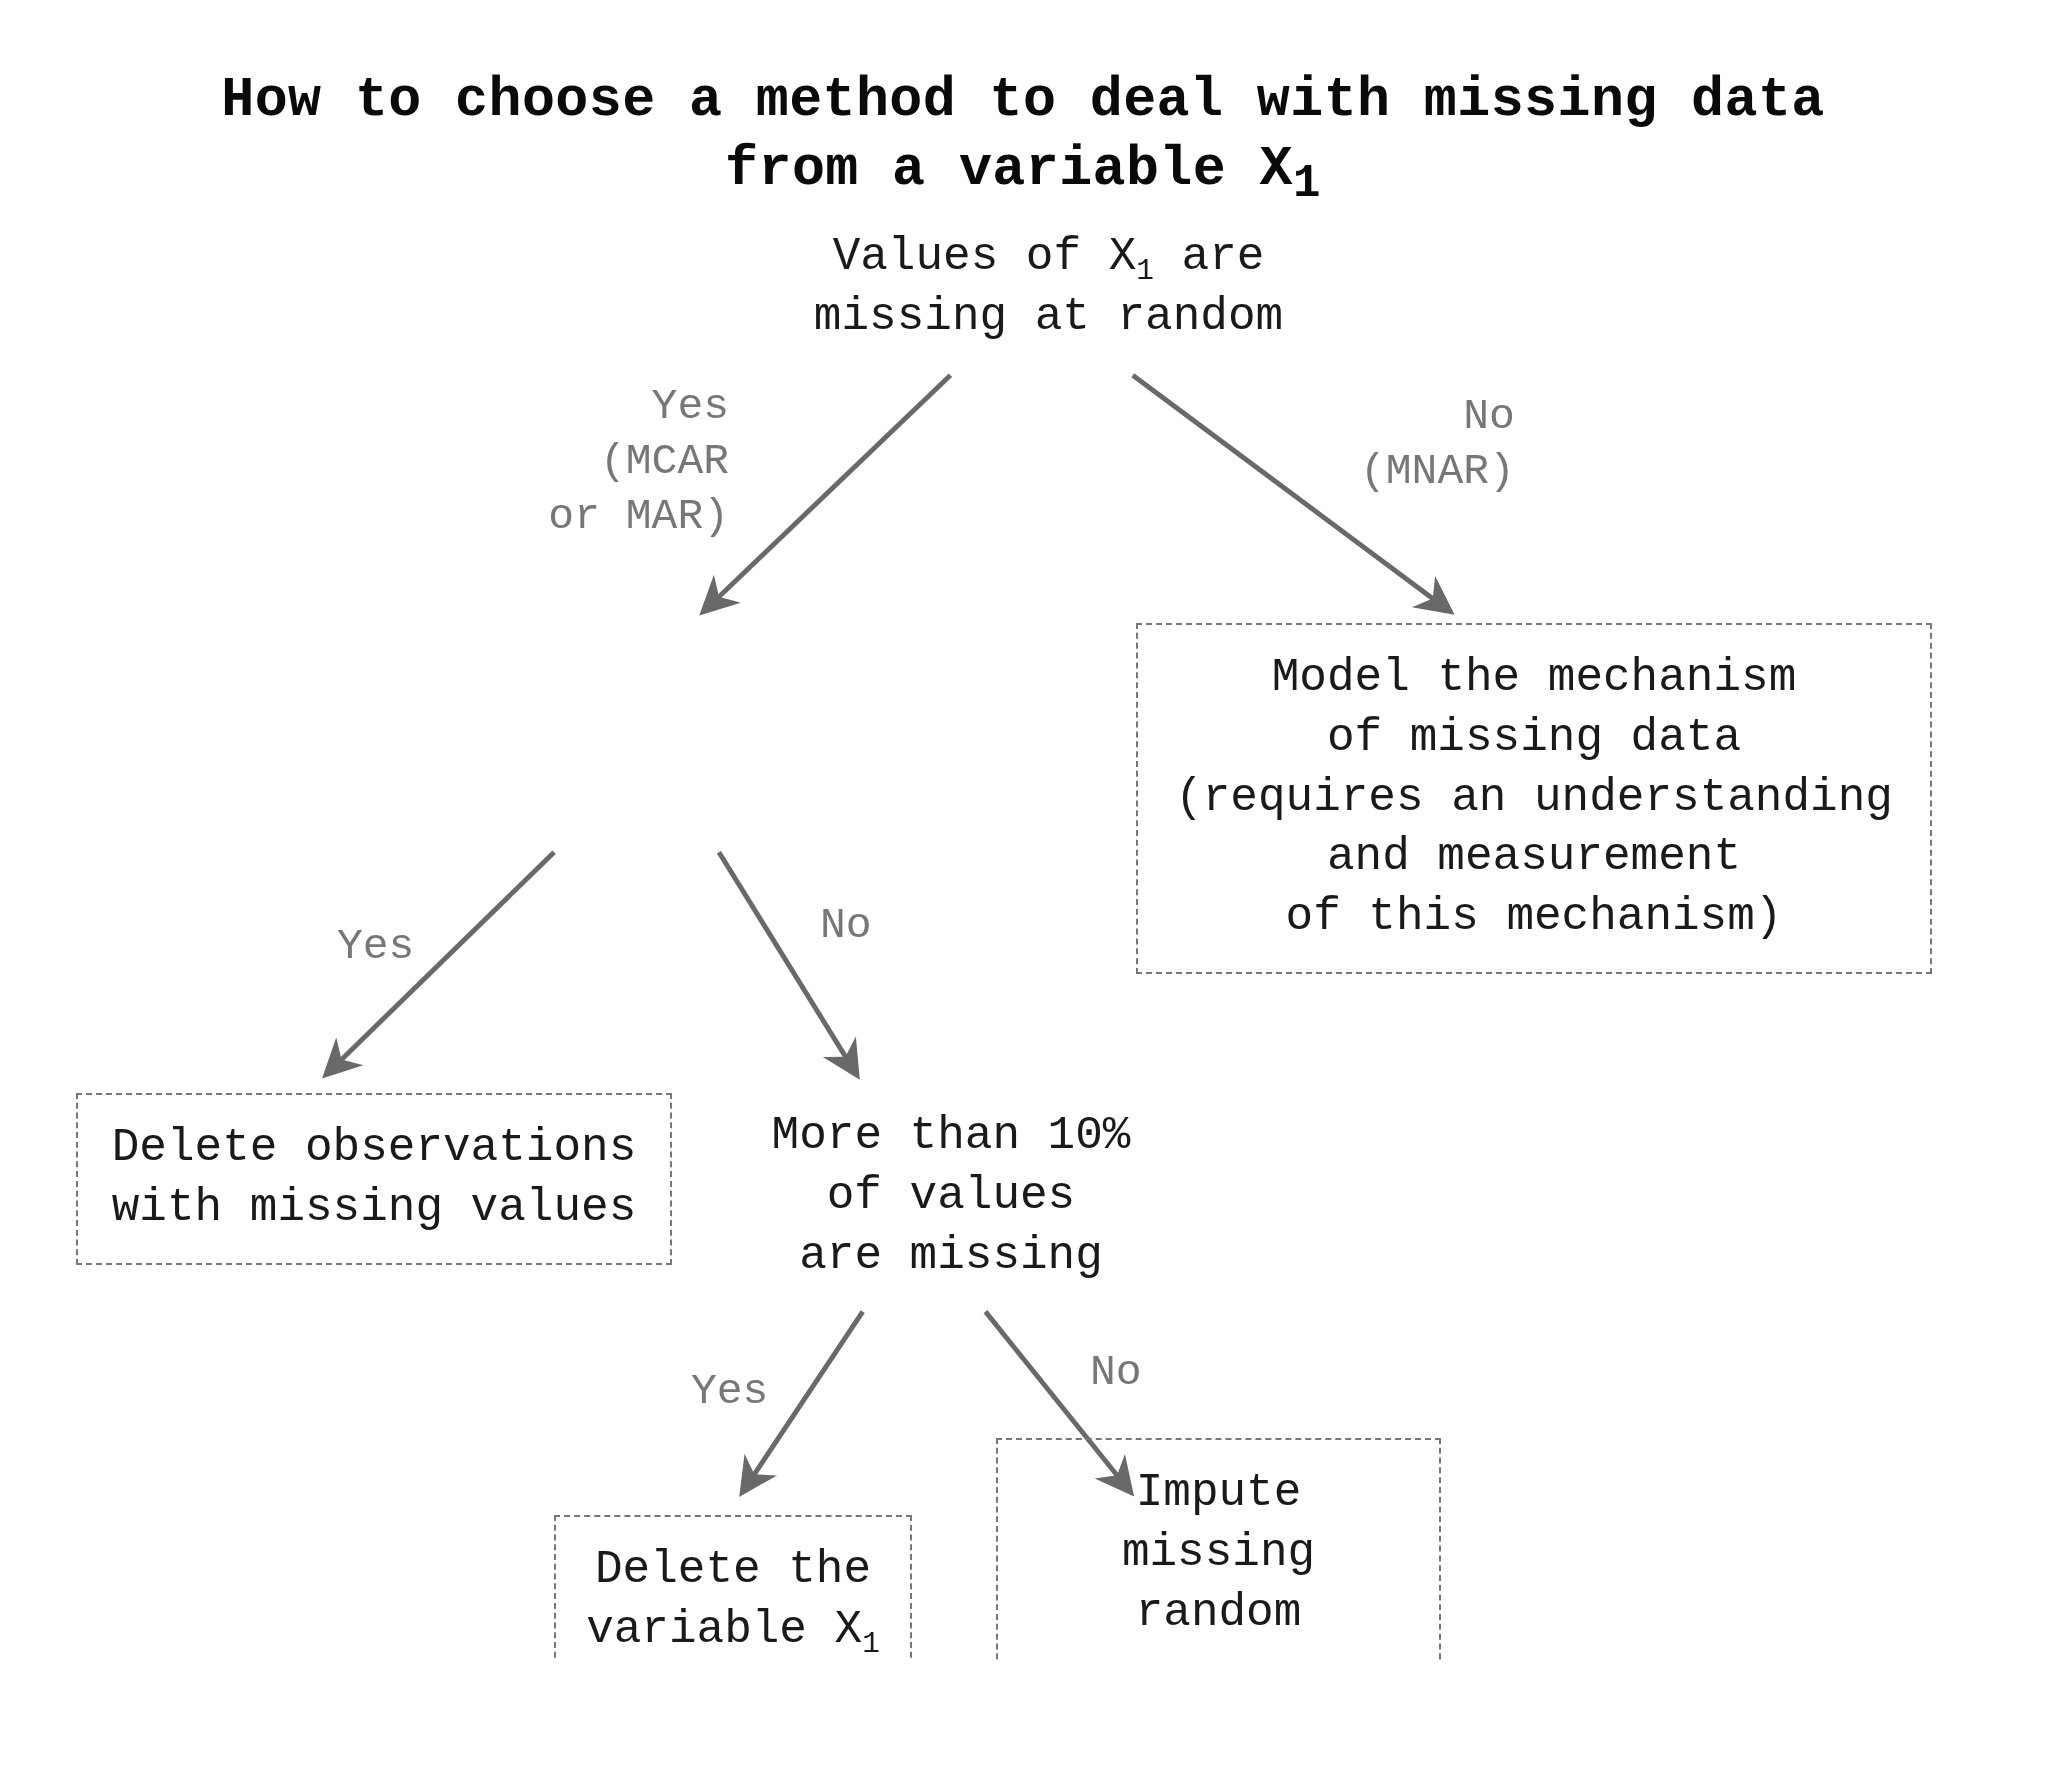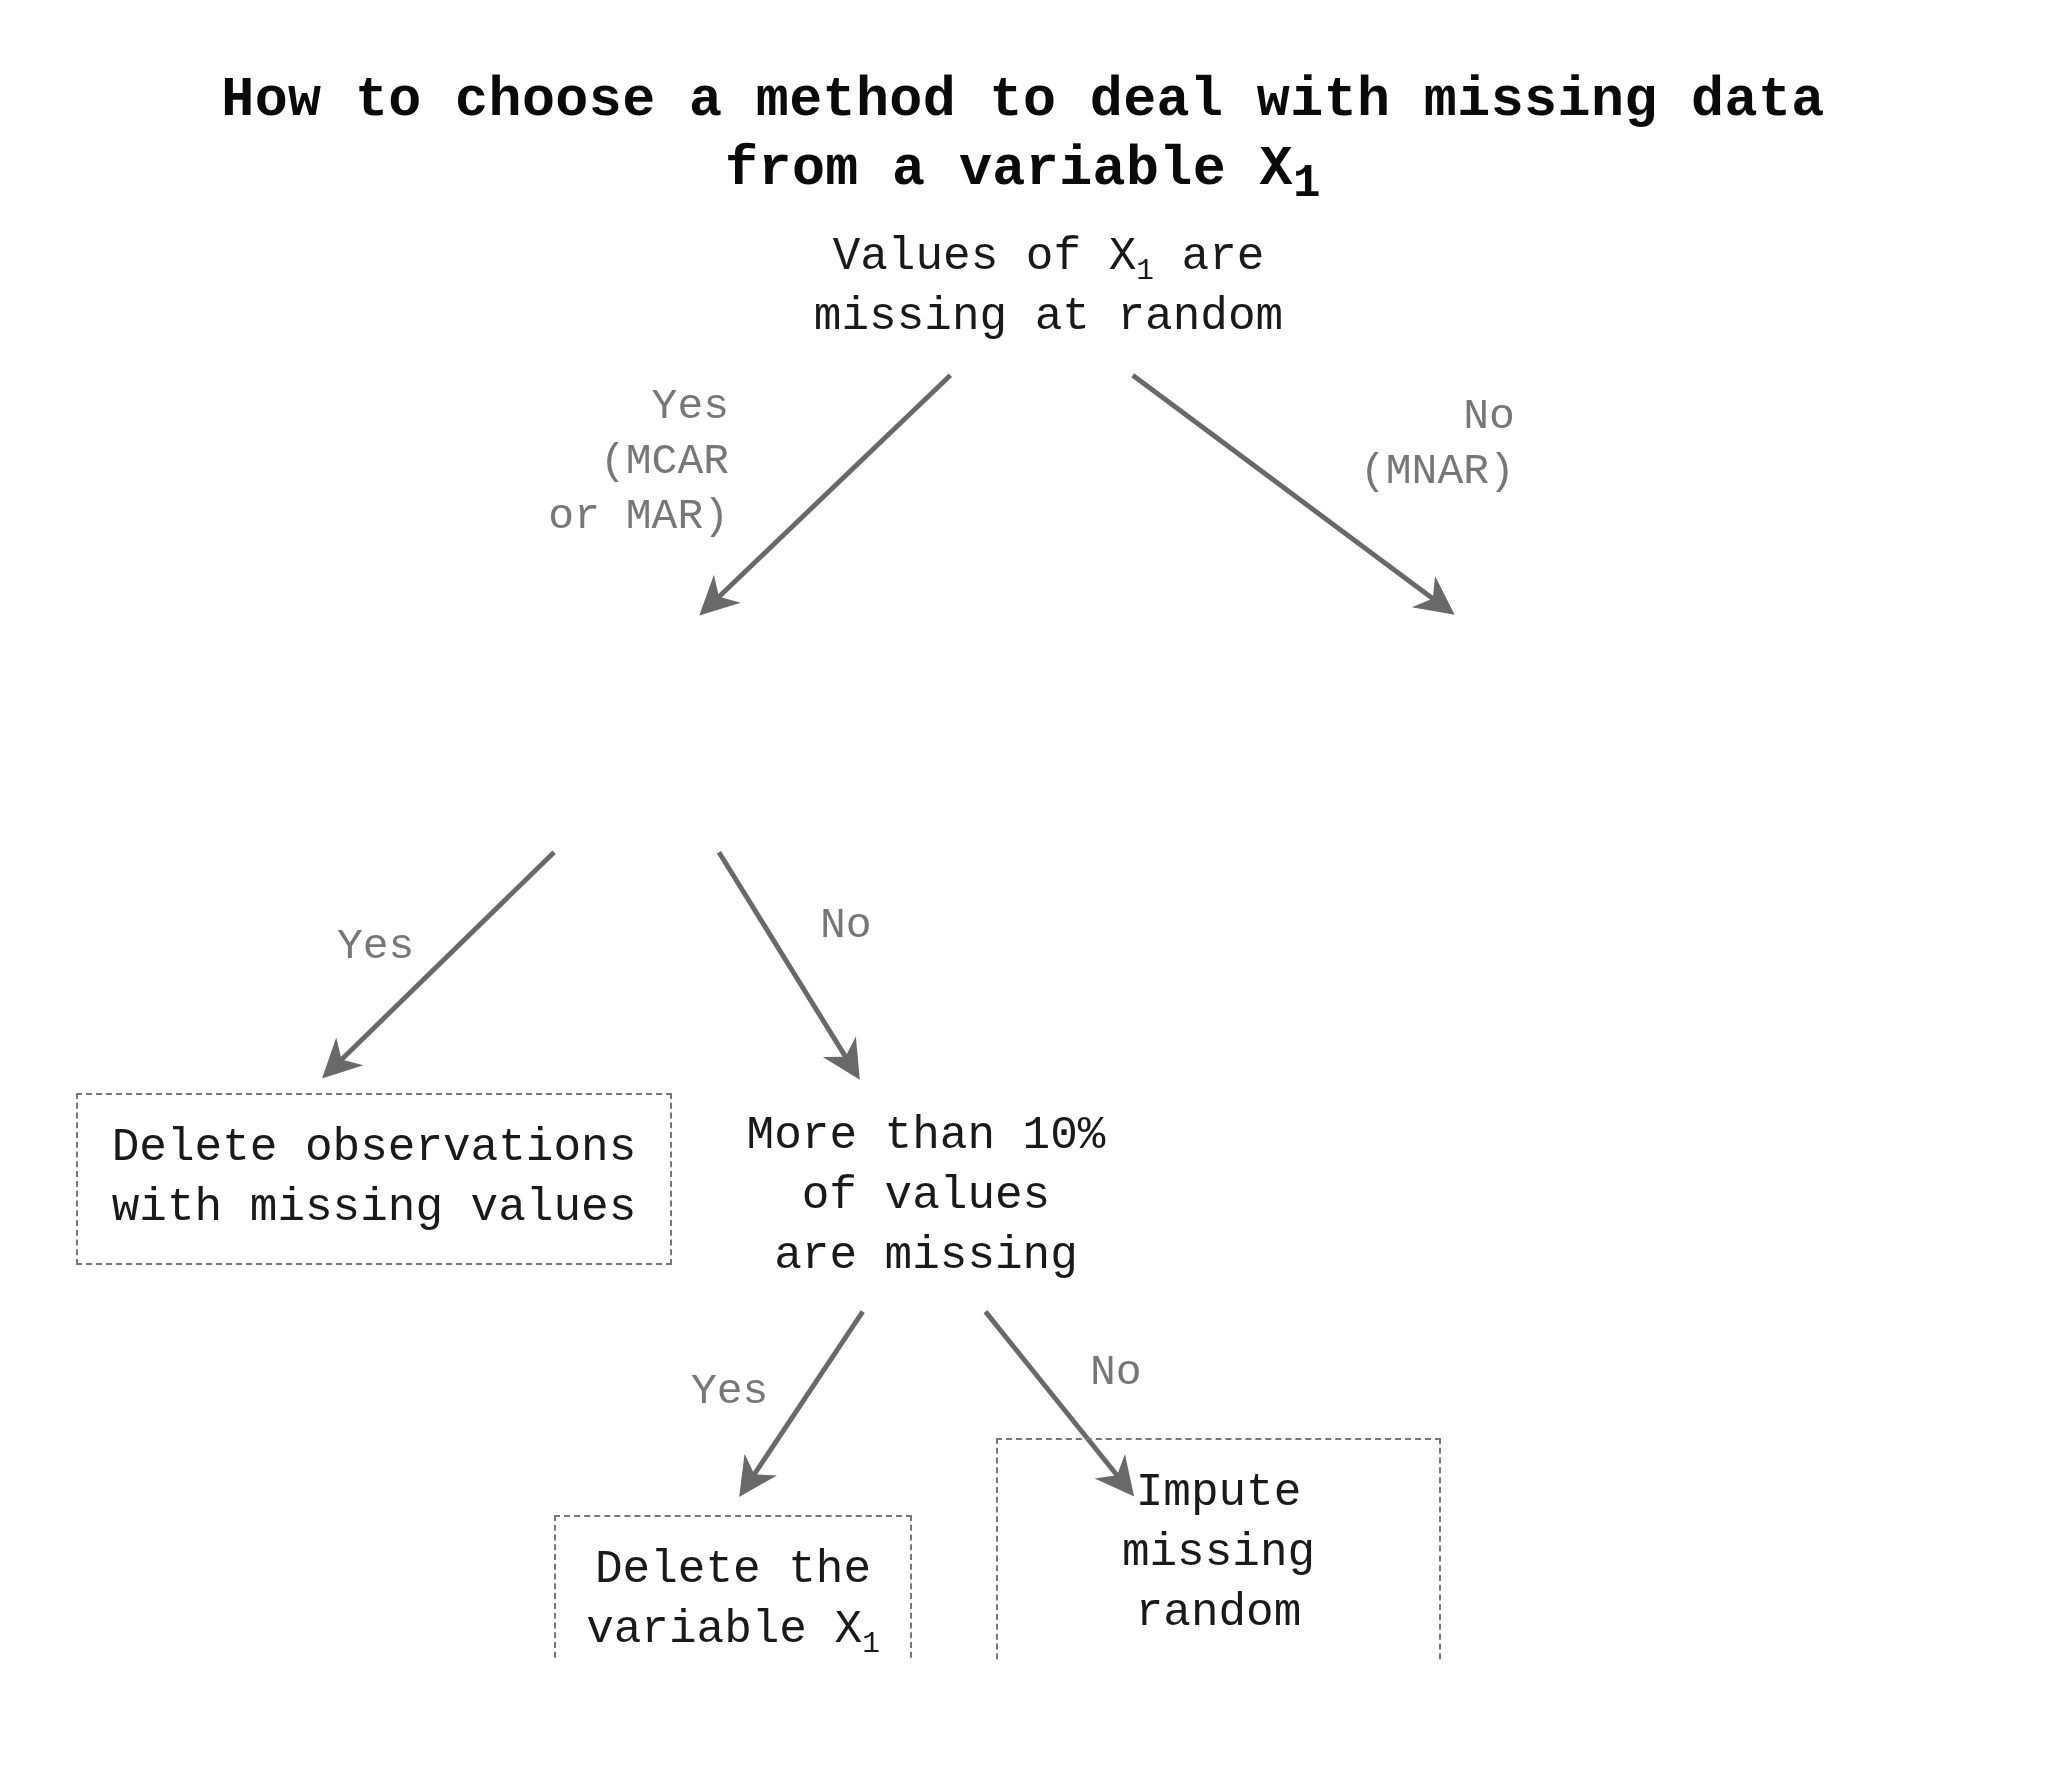--- a/index.html
+++ b/index.html
@@ -101,6 +101,13 @@
   </div>
 
 
+  <div class="node box" style="left:1136px; top:623px; width:733px;">
+    <span>Model the mechanism</span><br>
+    <span>of missing data</span><br>
+    <span>(requires an understanding</span><br>
+    <span>and measurement</span><br>
+    <span>of this mechanism)</span>
+  </div>
 
   <div class="edge-label" style="left:337px; top:919px;">Yes</div>
   <div class="edge-label" style="left:820px; top:898px;">No</div>

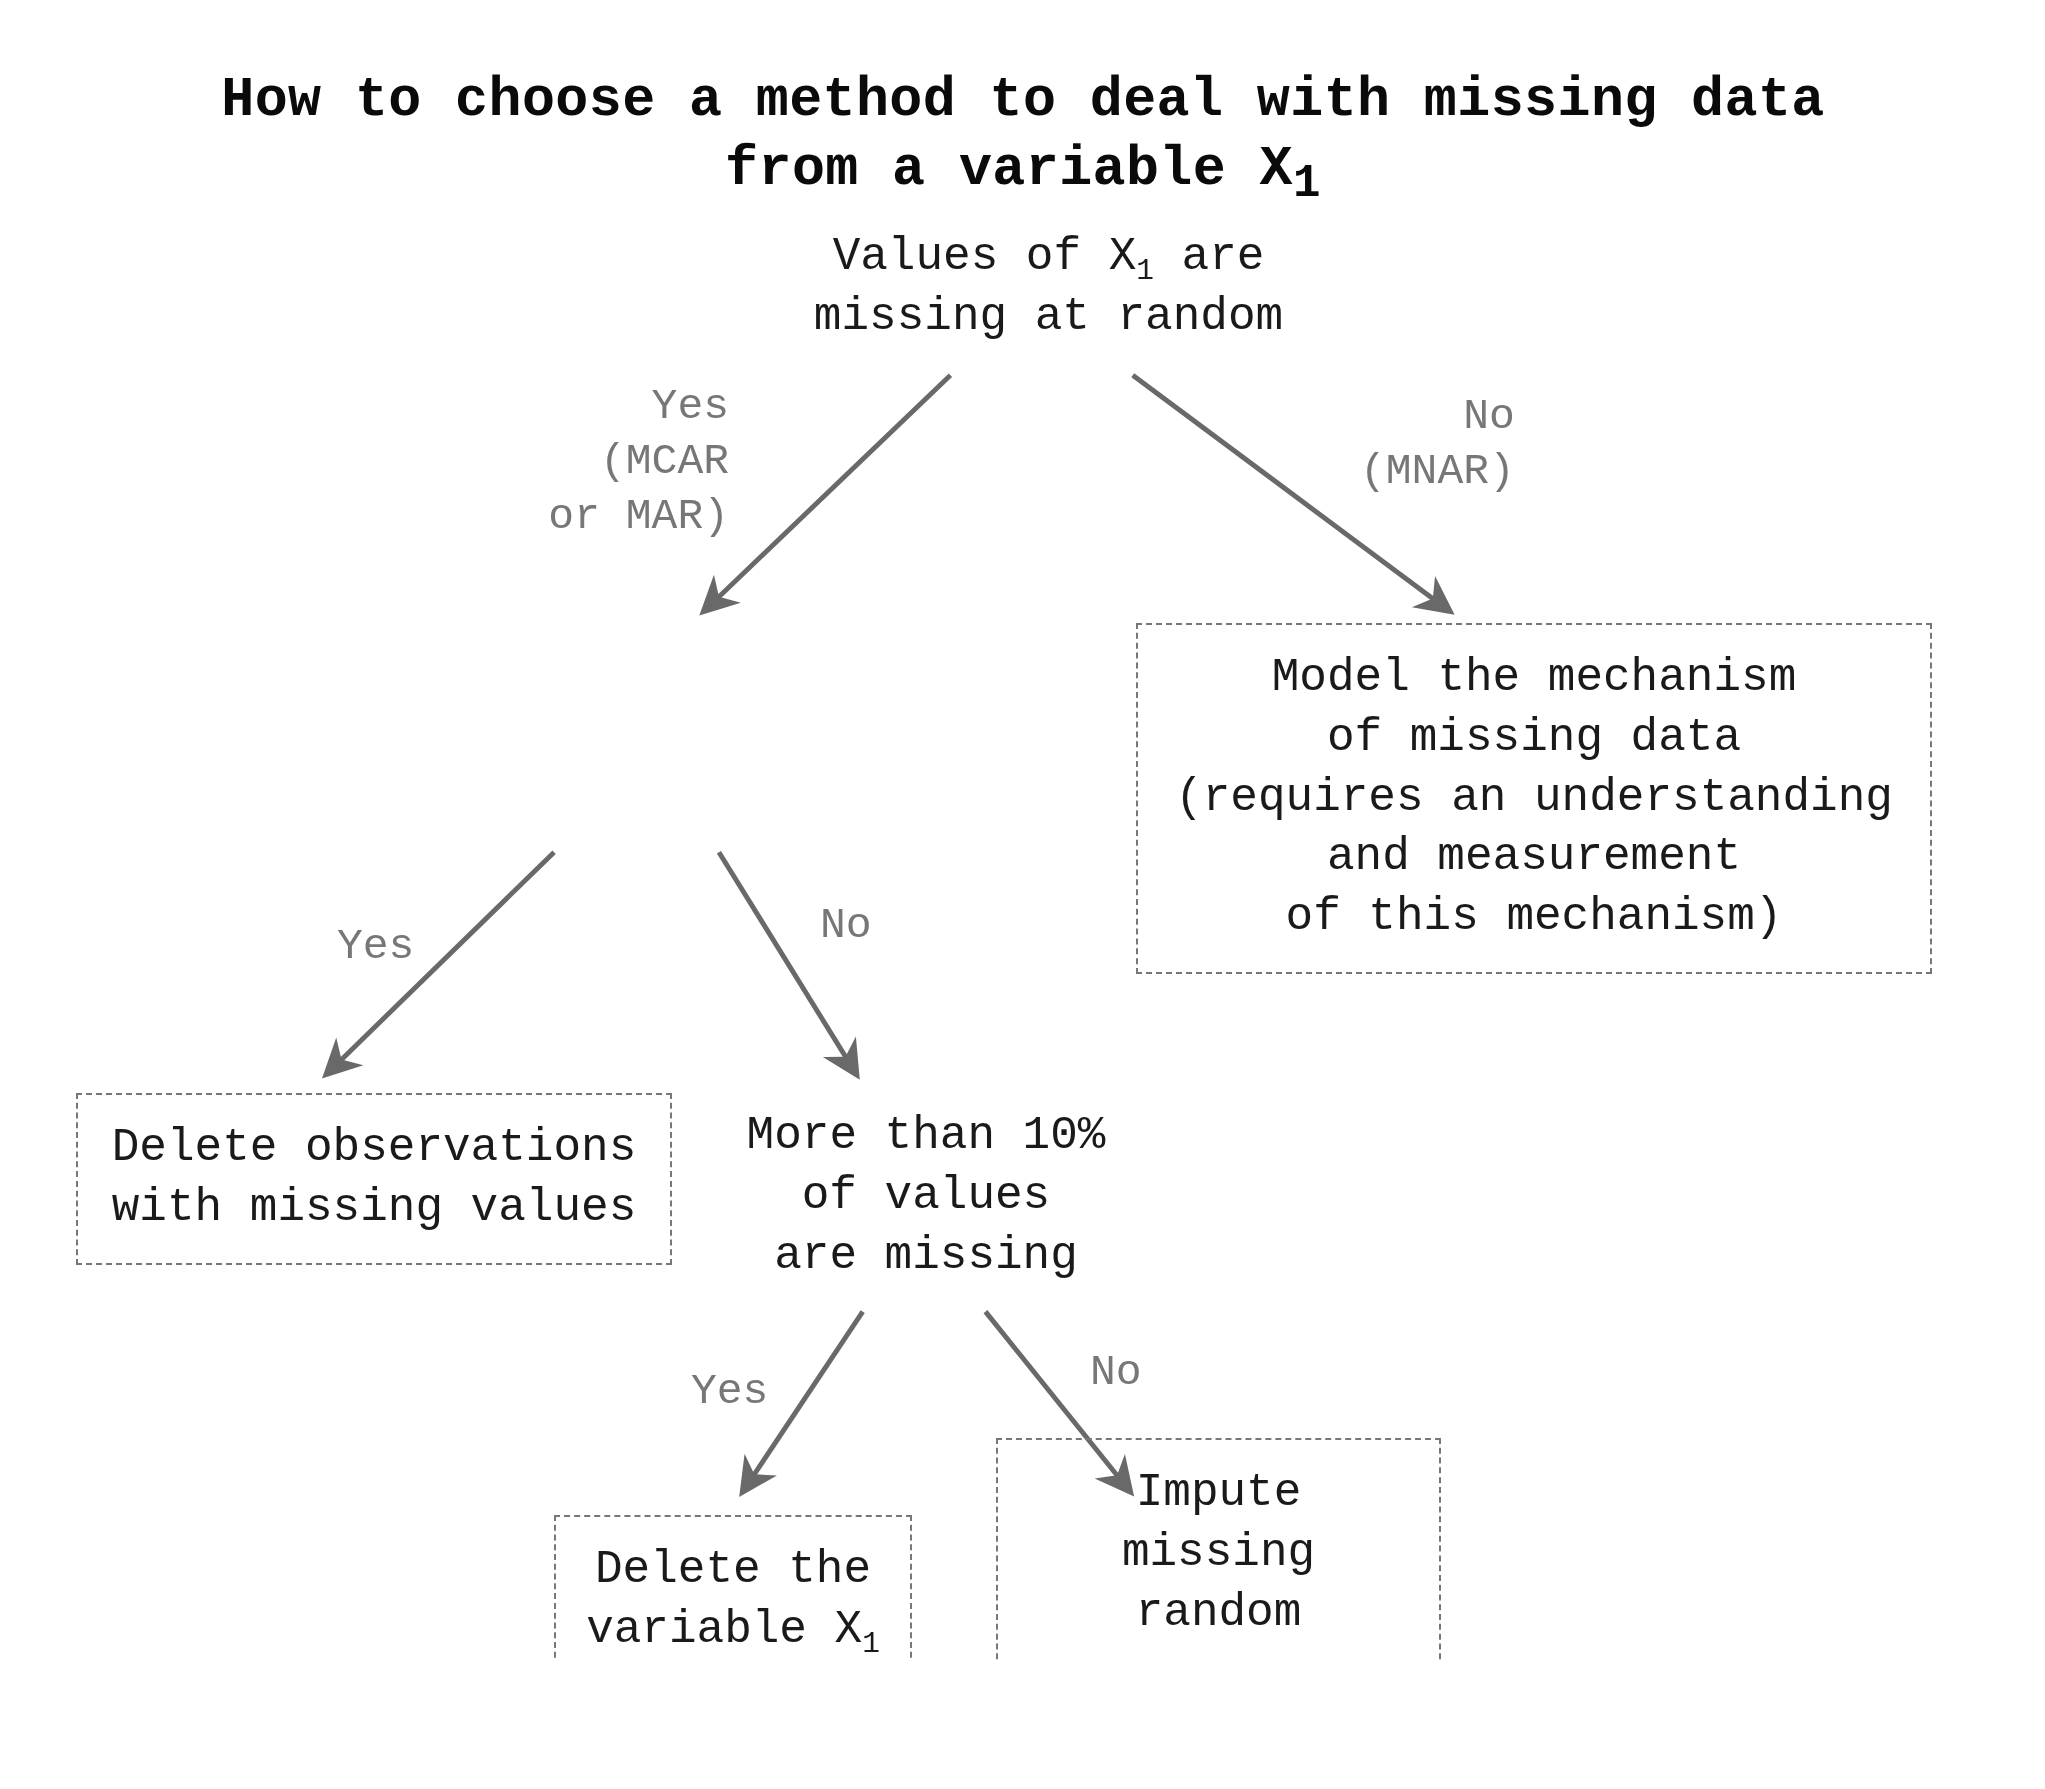--- a/index.html
+++ b/index.html
@@ -117,7 +117,7 @@
     <span>with missing values</span>
   </div>
 
-  <div class="node" style="left:705px; top:1107px; width:442px;">
+  <div class="node" style="left:730px; top:1107px; width:442px;">
     <span>More than 10%</span><br>
     <span>of values</span><br>
     <span>are missing</span>

